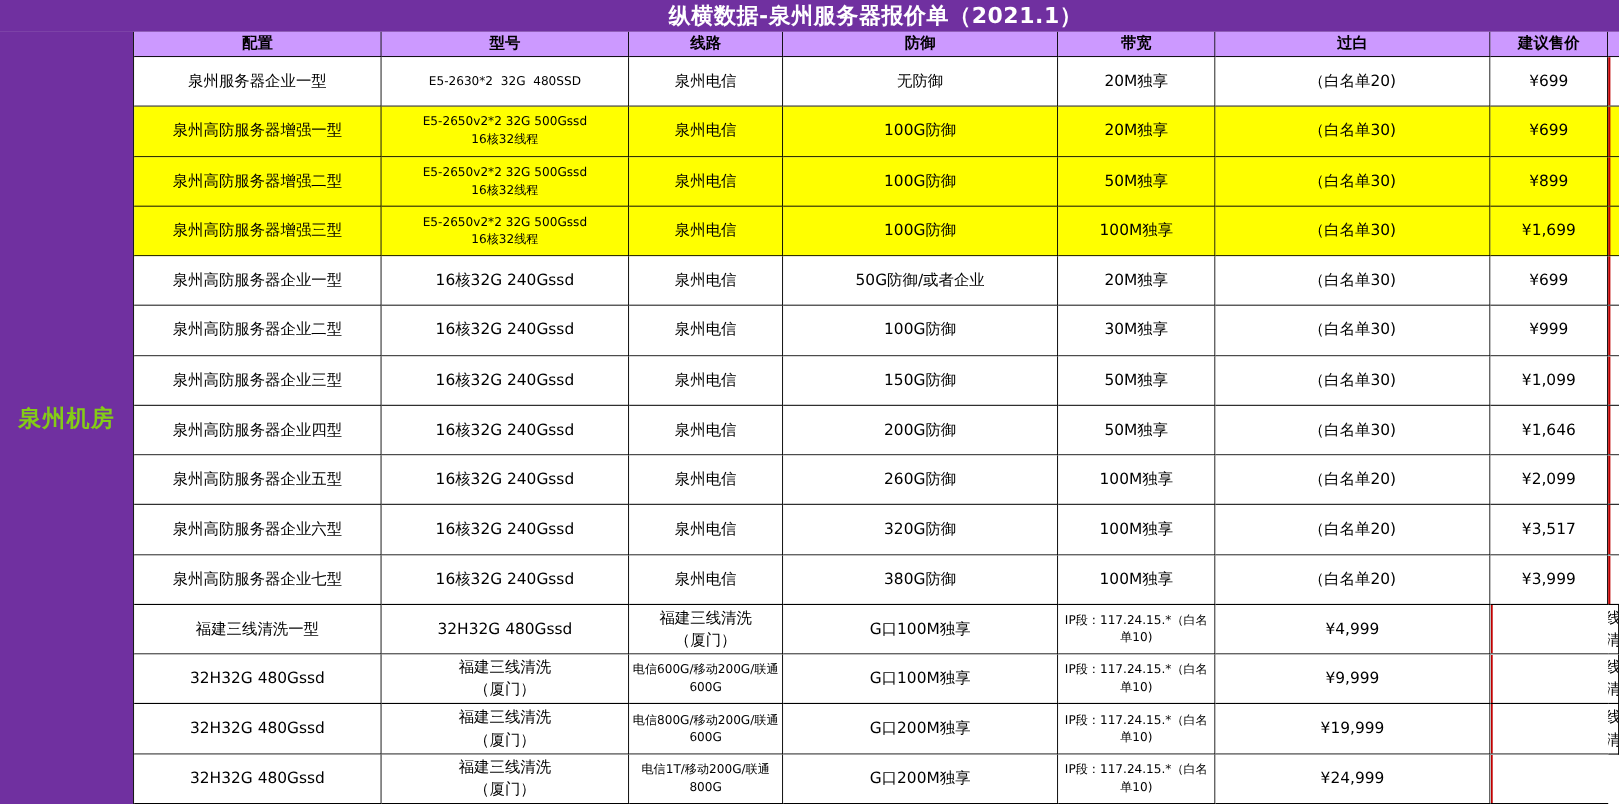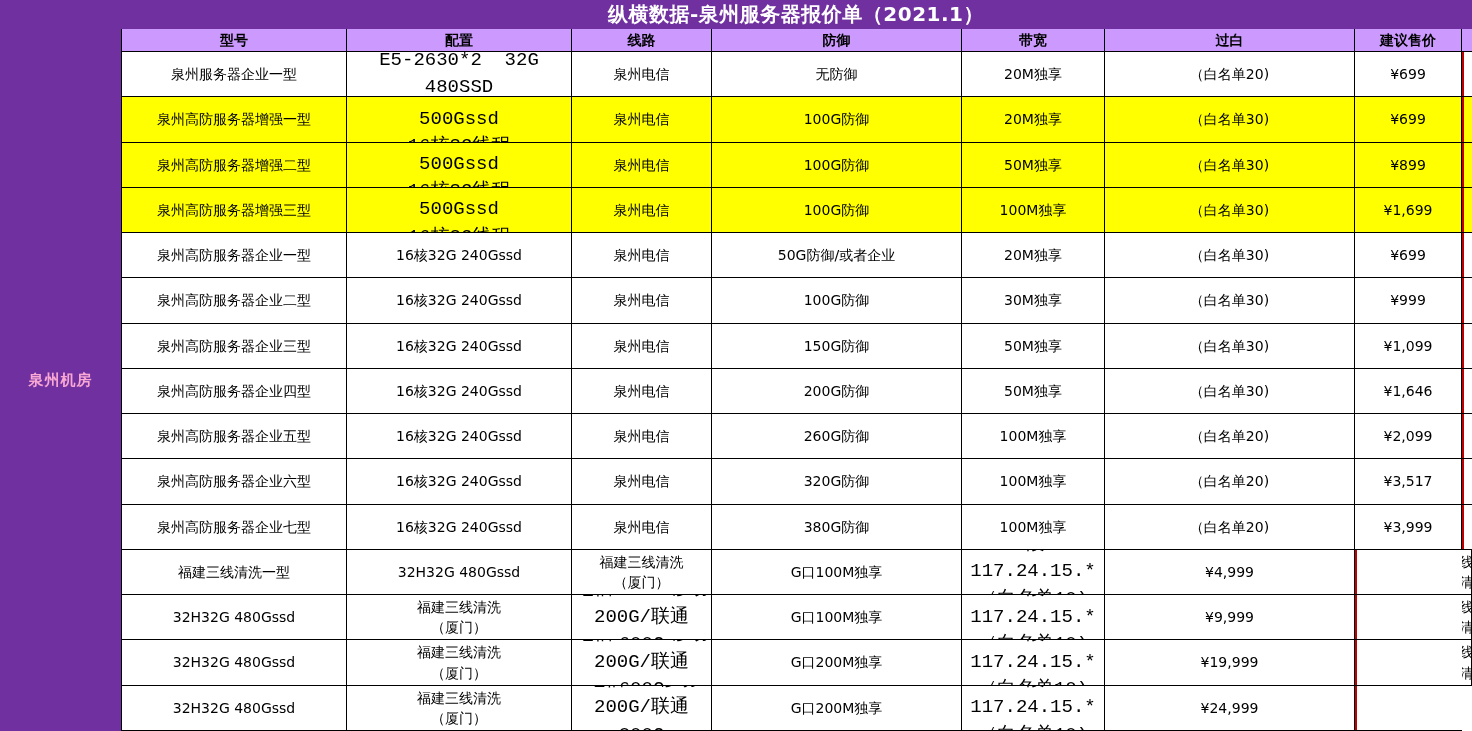--- a/index.html
+++ b/index.html
@@ -60,8 +60,8 @@
       <span class="dc-label">泉州机房</span>
     </div>
     <div class="tbl" id="tbl">
+        <div class="cell hdr">配置</div>
         <div class="cell hdr">型号</div>
-        <div class="cell hdr">配置</div>
         <div class="cell hdr">线路</div>
         <div class="cell hdr">防御</div>
         <div class="cell hdr">带宽</div>

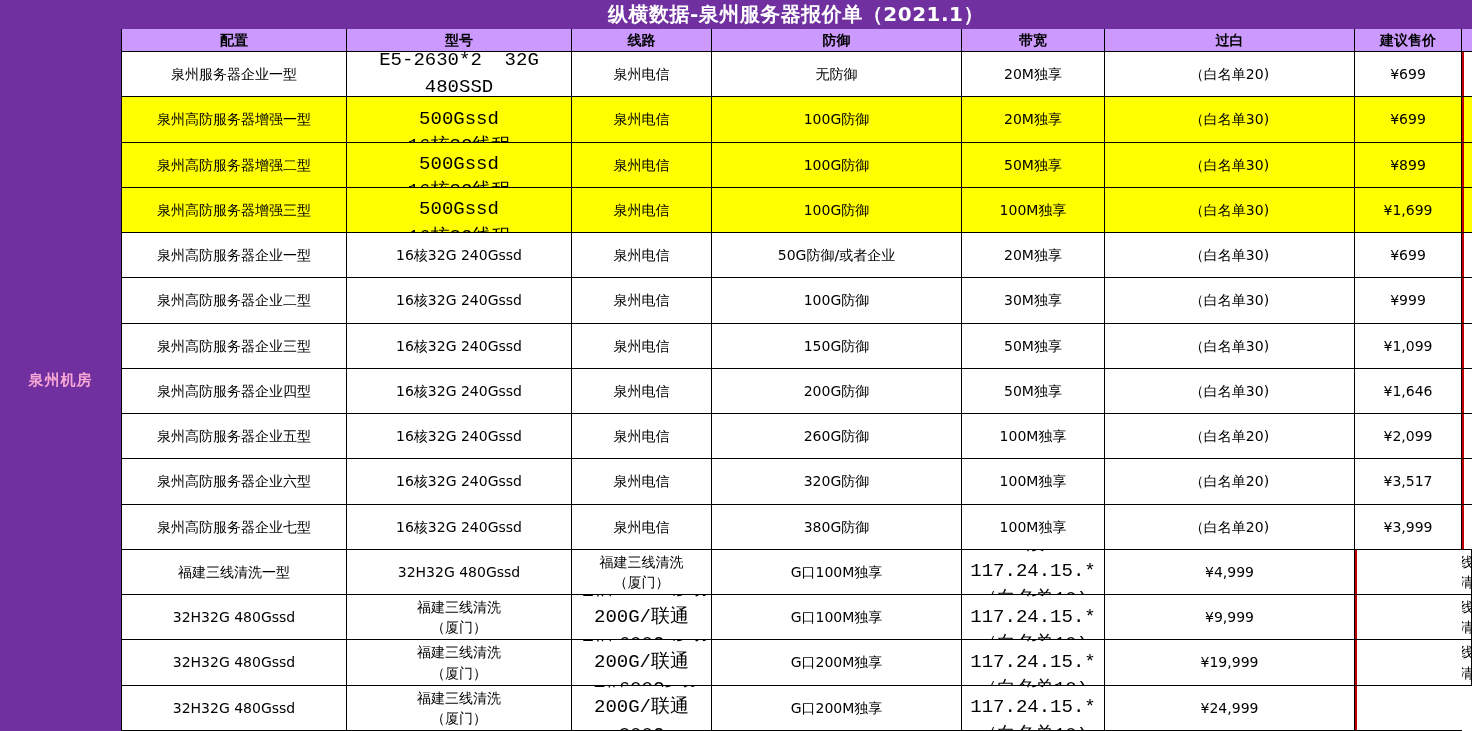--- a/index.html
+++ b/index.html
@@ -42,7 +42,7 @@
     overflow:hidden;padding:0 2px;box-sizing:border-box;
     background:#fff;
   }
-  .cell.small{font-size:19px;font-family:Liberation Mono, monospace;}
+  .cell.small{font-size:11px;}
   .cell.hdr{background:var(--hdrbg);font-weight:bold;font-size:14px;line-height:1;}
   .cell.yellow{background:var(--yellow);}
   .cell.sliver{border-right:none;padding:0;box-shadow:inset 2px 0 0 var(--red);}

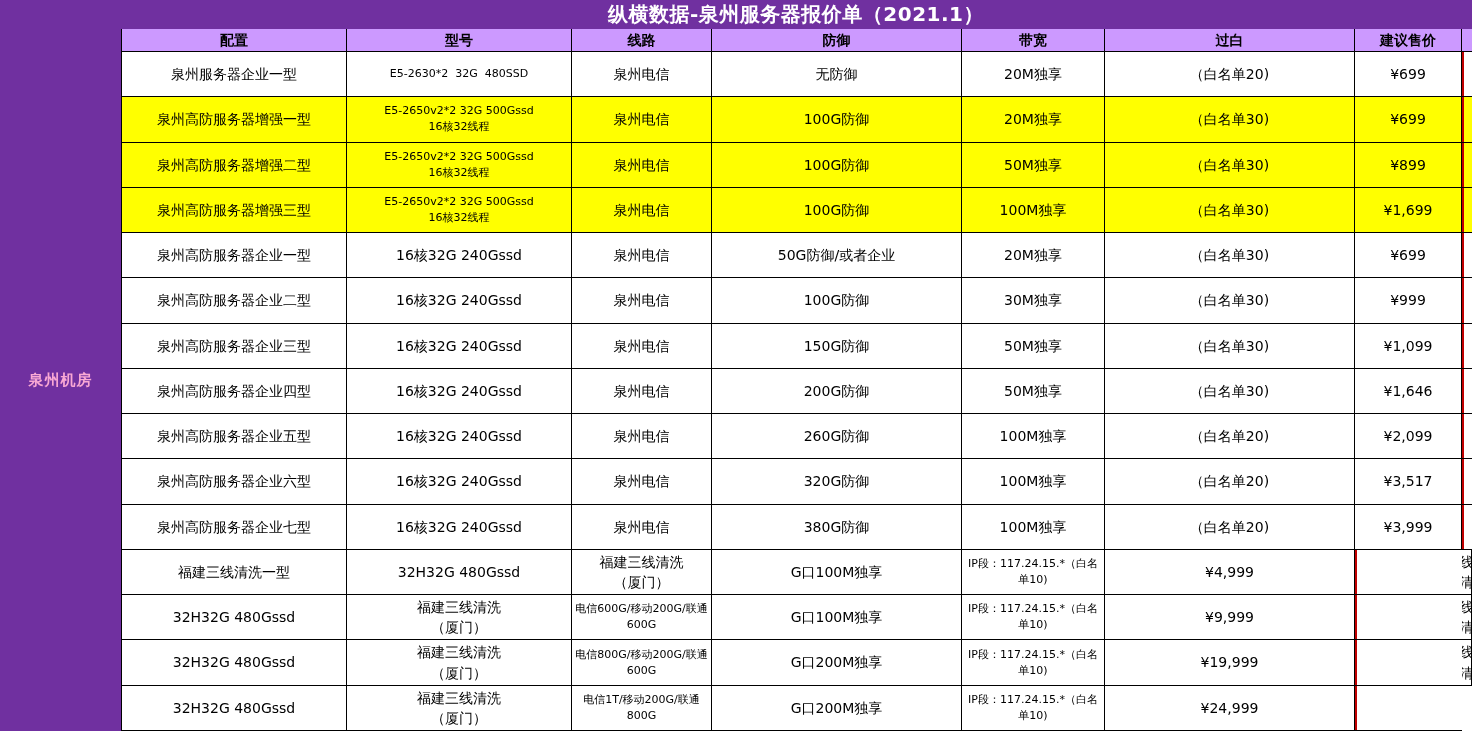--- a/index.html
+++ b/index.html
@@ -24,7 +24,7 @@
     width:121px;background:var(--purple);flex:none;
     display:flex;align-items:center;justify-content:center;
   }
-  .sidebar .dc-label{color:#f9a8d4;font-weight:bold;font-size:15px;letter-spacing:1px;}
+  .sidebar .dc-label{color:#84cc16;font-weight:bold;font-size:21px;letter-spacing:1px;}
   
   .tbl{
     width:1351px;flex:none;box-sizing:border-box;

